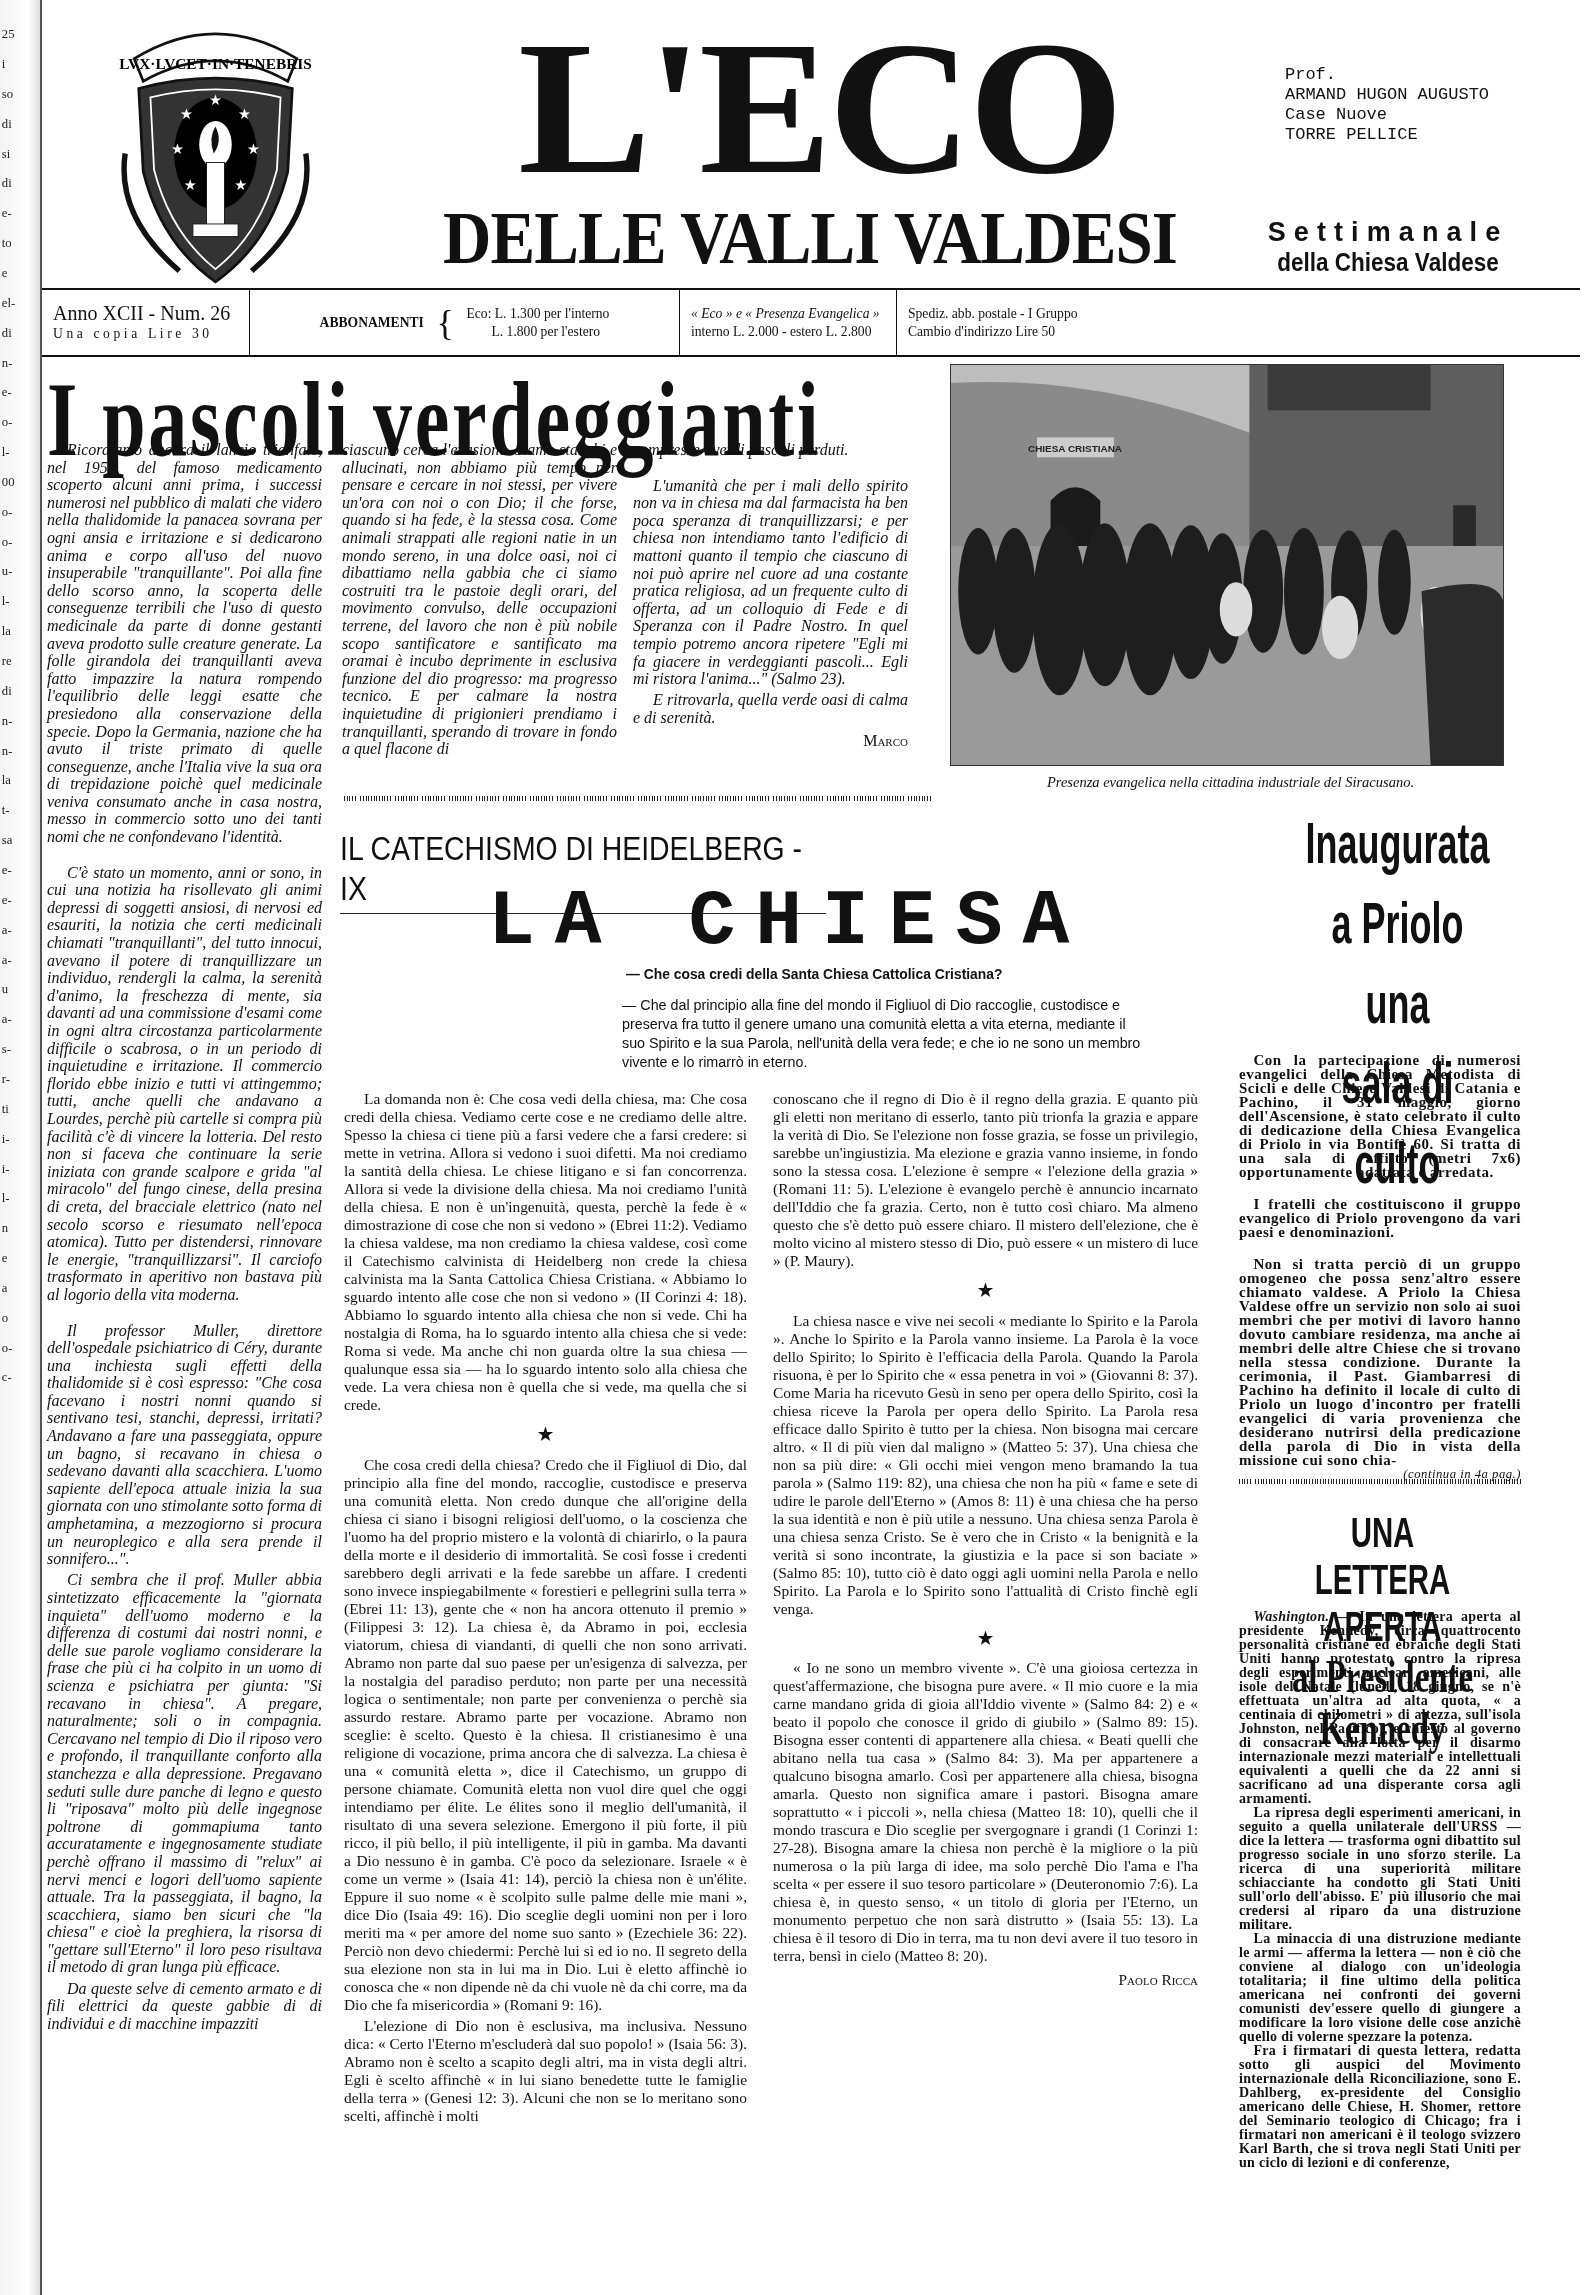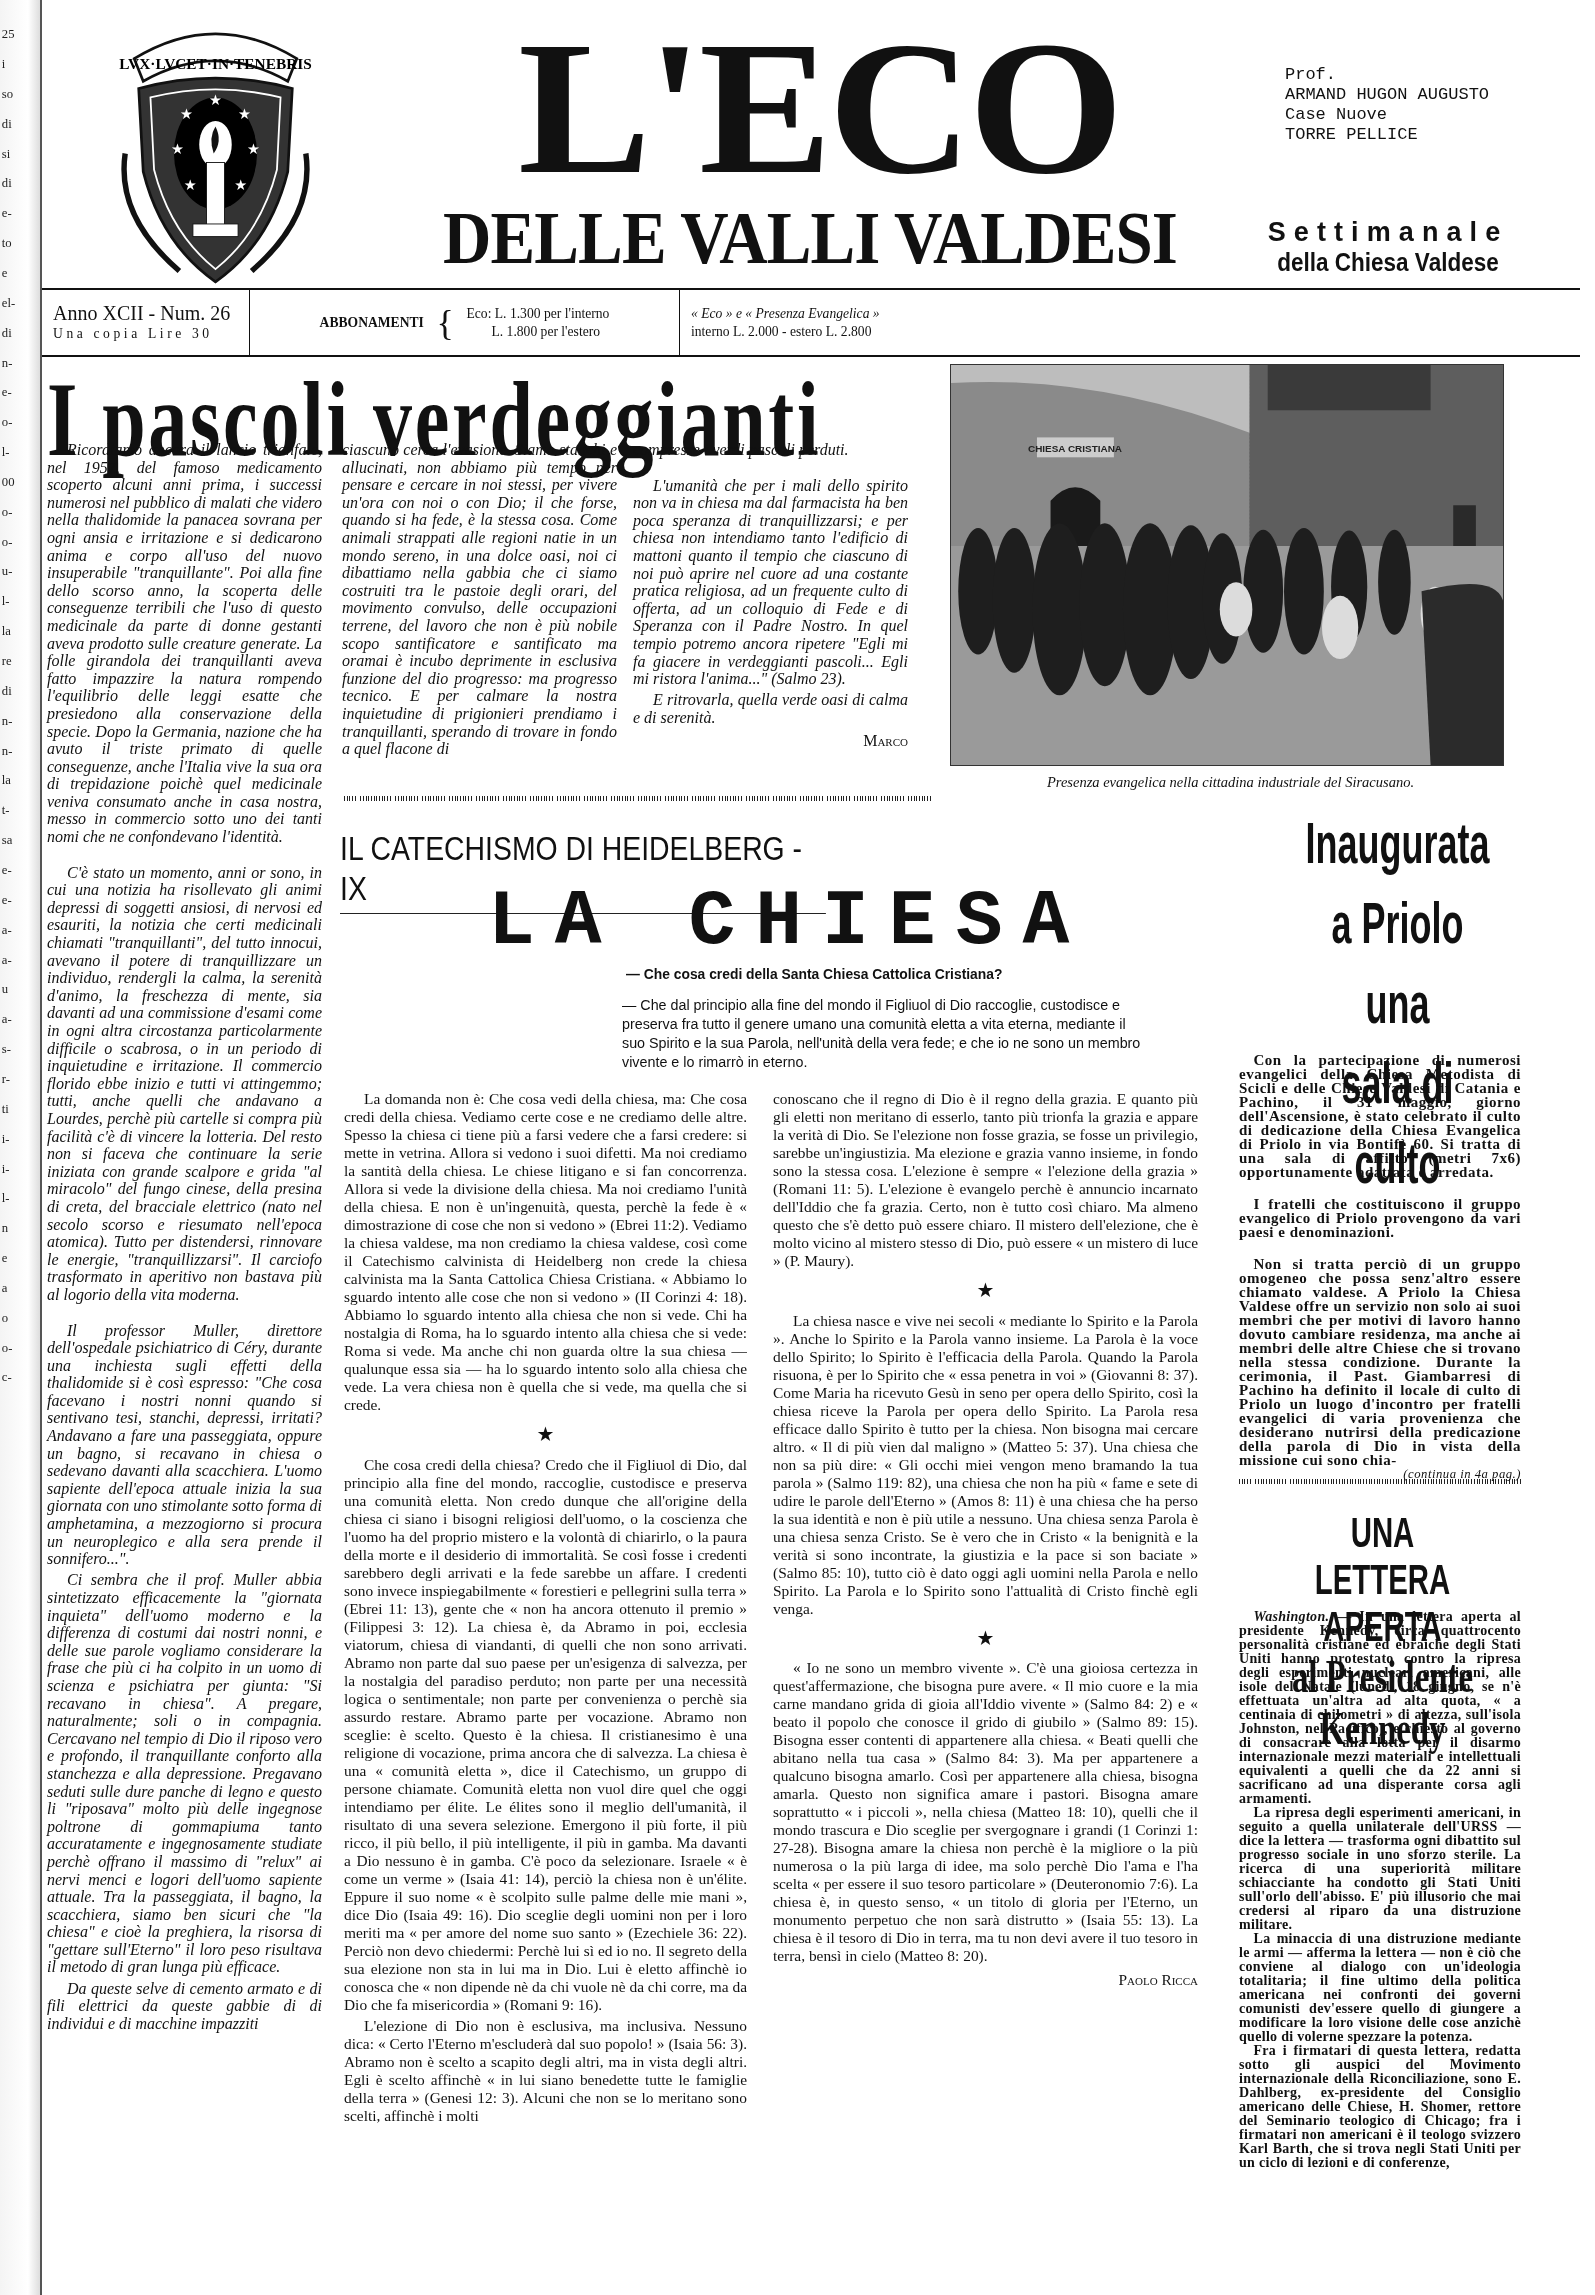--- a/index.html
+++ b/index.html
@@ -163,6 +163,10 @@
     <span style="font-style:italic;">« Eco » e « Presenza Evangelica »</span>
     <span>interno L. 2.000 - estero L. 2.800</span>
   </div>
+  <div class="cell" style="width:226px;">
+    <span>Spediz. abb. postale - I Gruppo</span>
+    <span>Cambio d'indirizzo Lire 50</span>
+  </div>
 </div>
 
 <div id="pascoli-title" class="abs">I pascoli verdeggianti</div>

